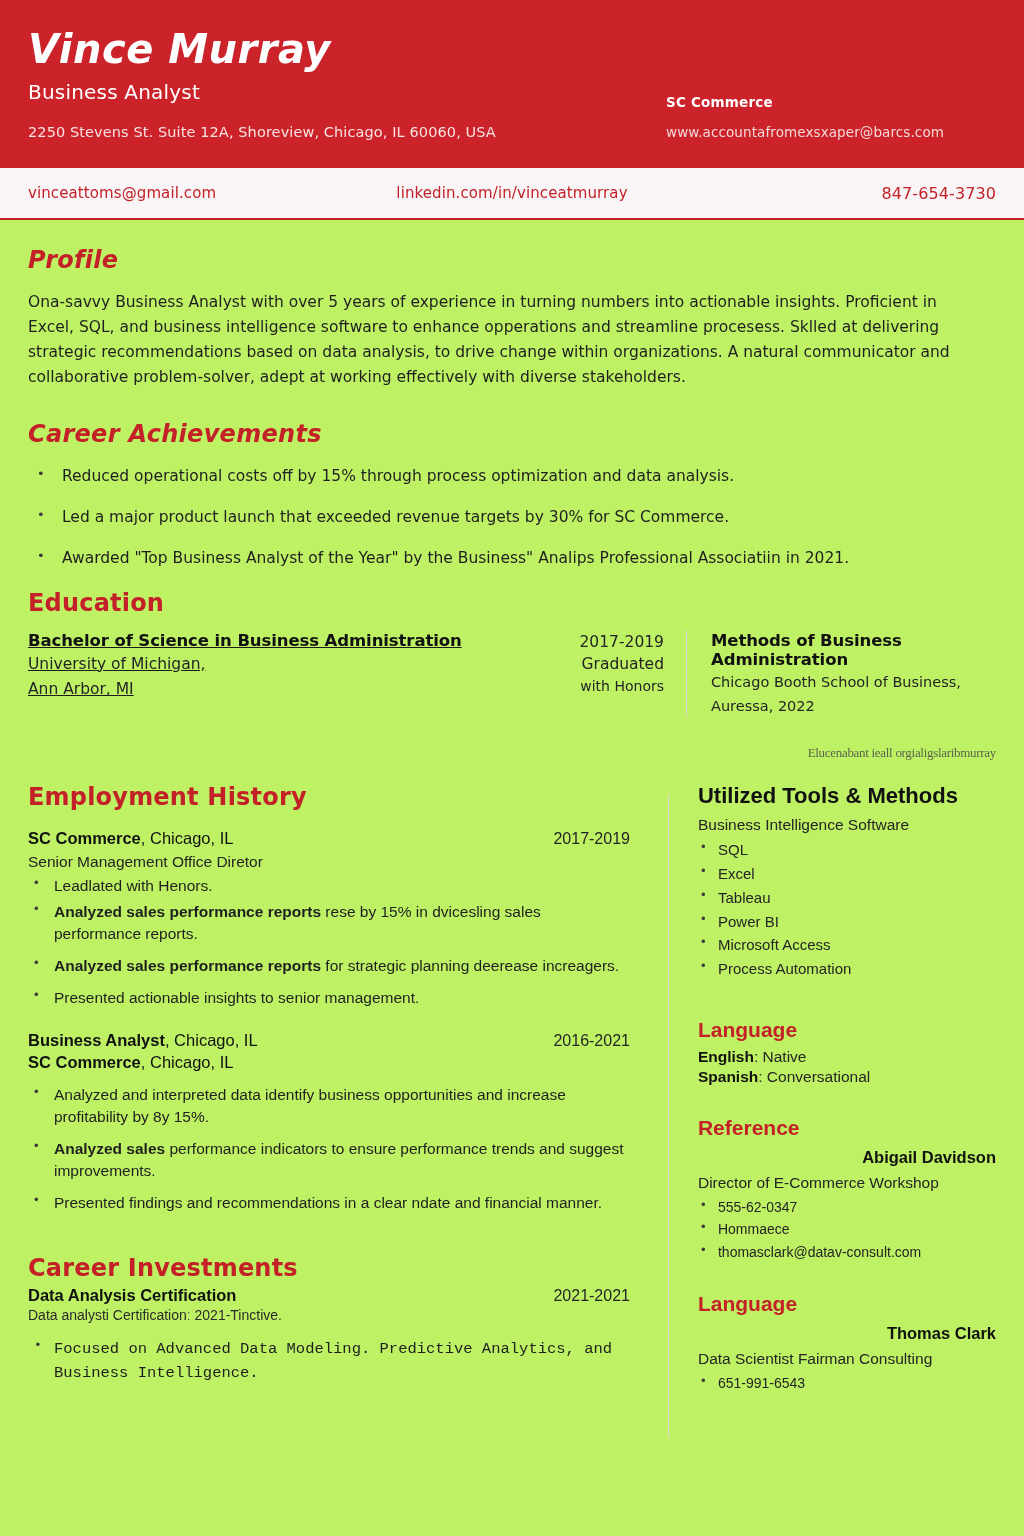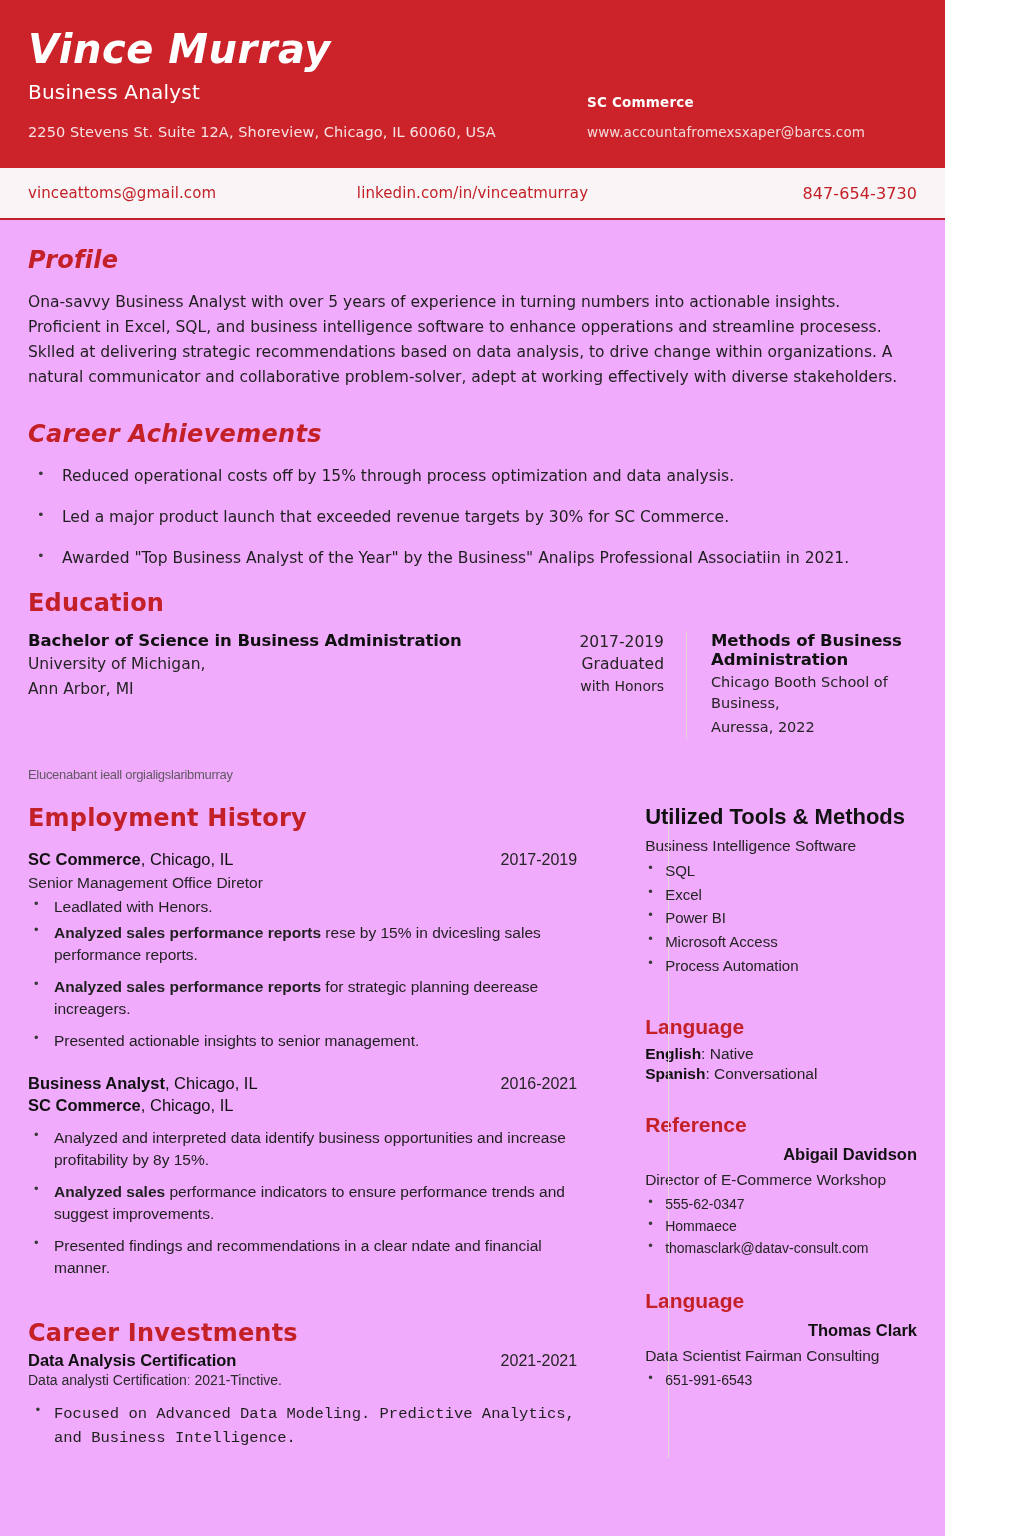--- a/index.html
+++ b/index.html
@@ -18,9 +18,9 @@
   }
 
   .page {
-    width: 945px;
+    width: 1024px;
     height: 1536px;
-    background: #f0abfc;
+    background: #bef264;
     position: relative;
   }
 

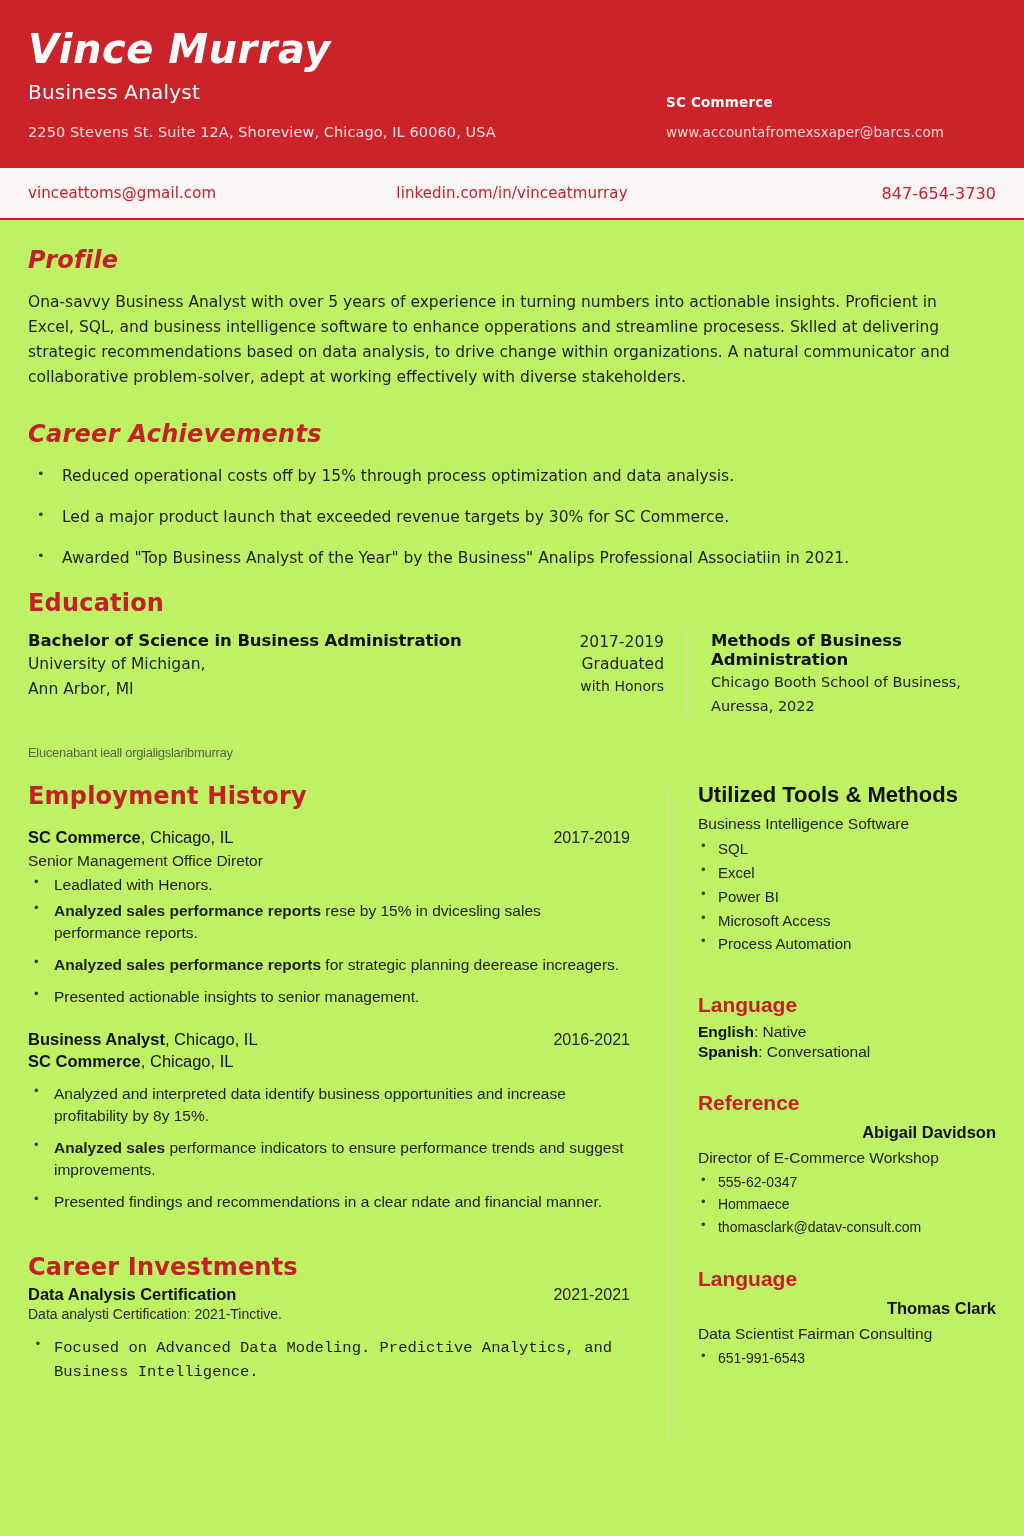--- a/index.html
+++ b/index.html
@@ -147,7 +147,7 @@
 
   
   .edu-block { margin-top: 14px; display: flex; }
-  .edu-left { width: 528px; }
+  .edu-left { width: 528px; text-decoration: underline; }
   .edu-dates {
     width: 110px;
     text-align: right;

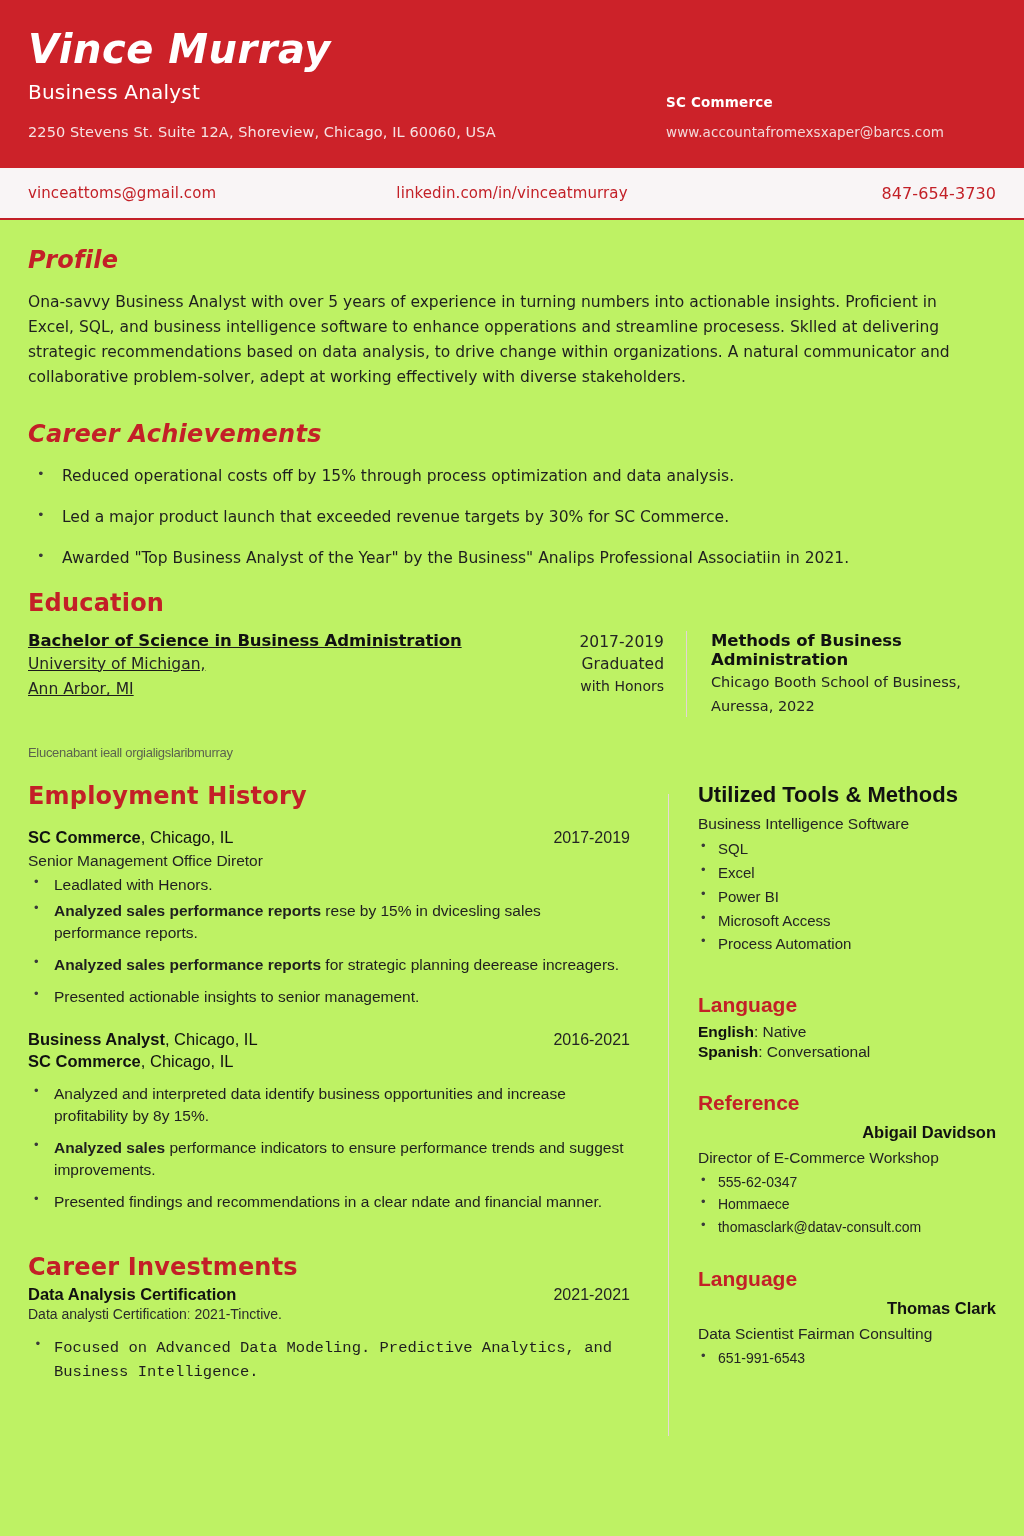--- a/index.html
+++ b/index.html
@@ -180,12 +180,13 @@
   }
   .edu-school-sm { font-size: 14.5px; }
   .garbled {
-    font-family: Liberation Sans, sans-serif;
+    font-family: Liberation Serif, serif;
     font-size: 13px;
     color: #4a4a4a;
     margin-top: 28px;
     letter-spacing: -0.3px;
     opacity: 0.85;
+    text-align: right;
   }
 
   

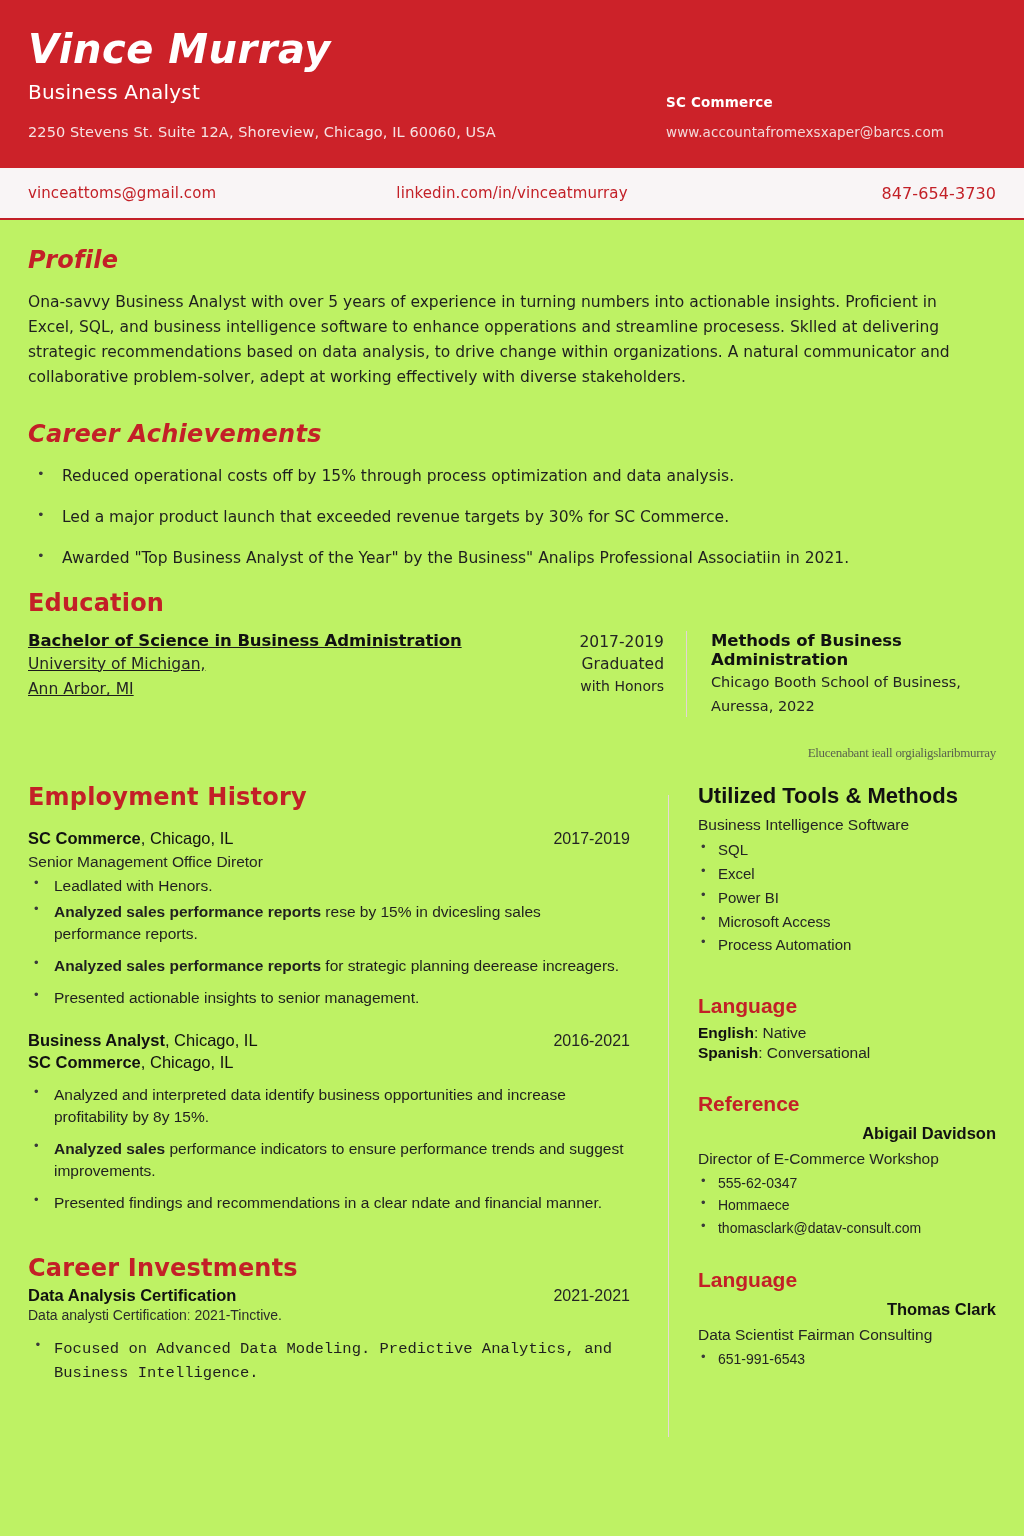--- a/index.html
+++ b/index.html
@@ -448,6 +448,7 @@
         <ul class="side-list">
           <li>SQL</li>
           <li>Excel</li>
+          <li>Tableau</li>
           <li>Power BI</li>
           <li>Microsoft Access</li>
           <li>Process Automation</li>

